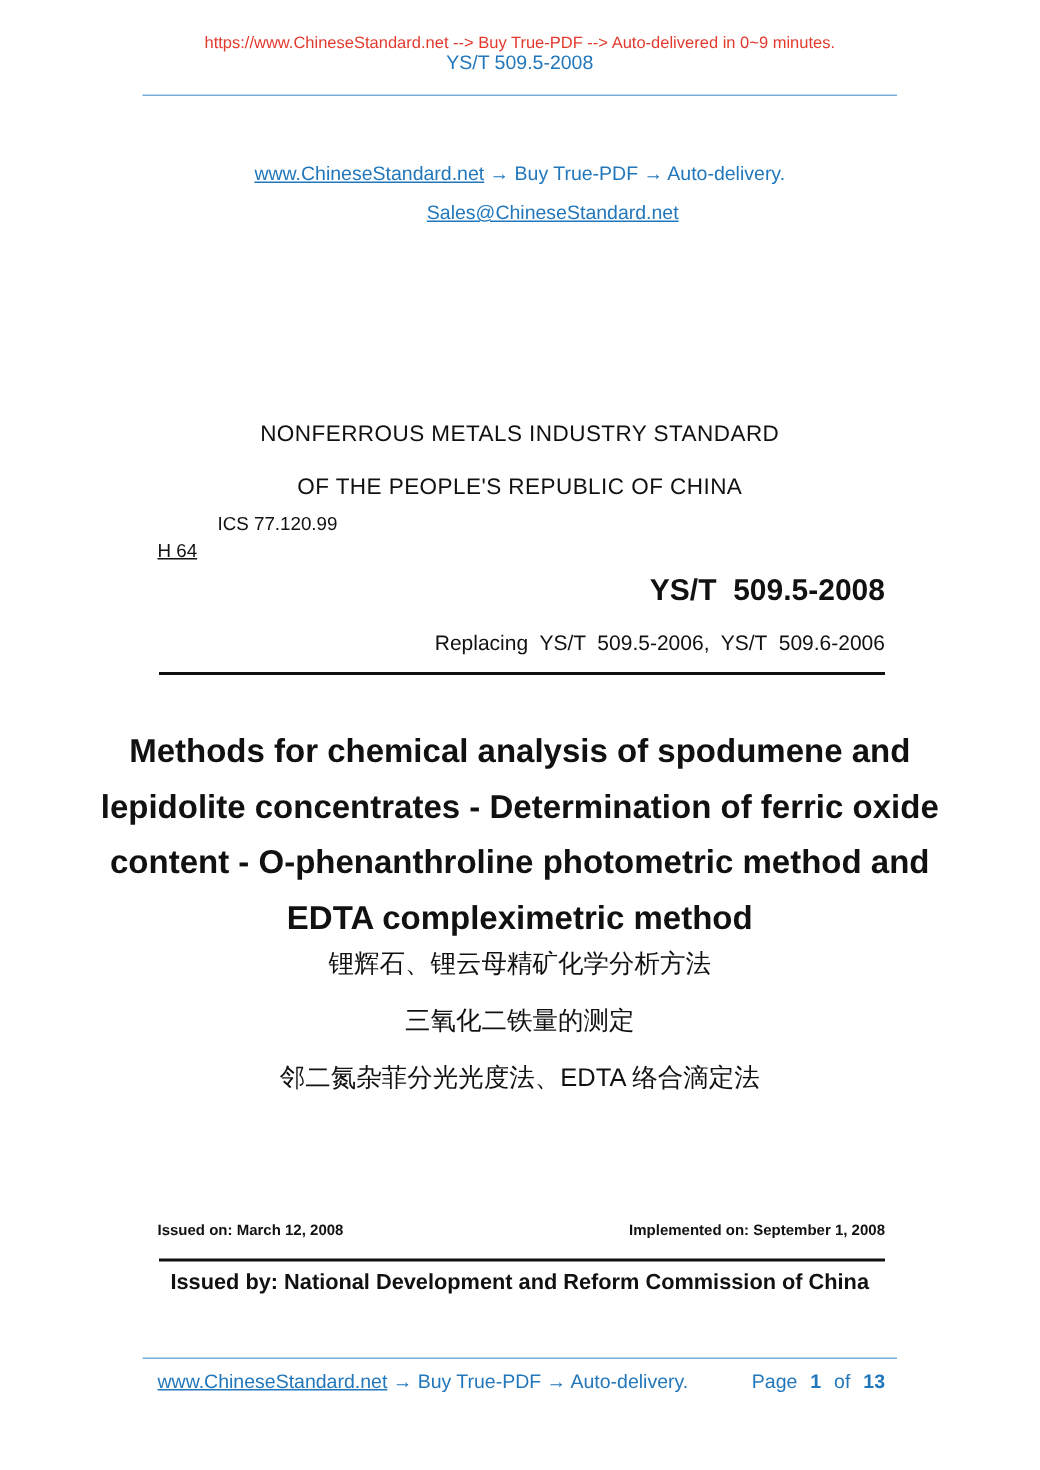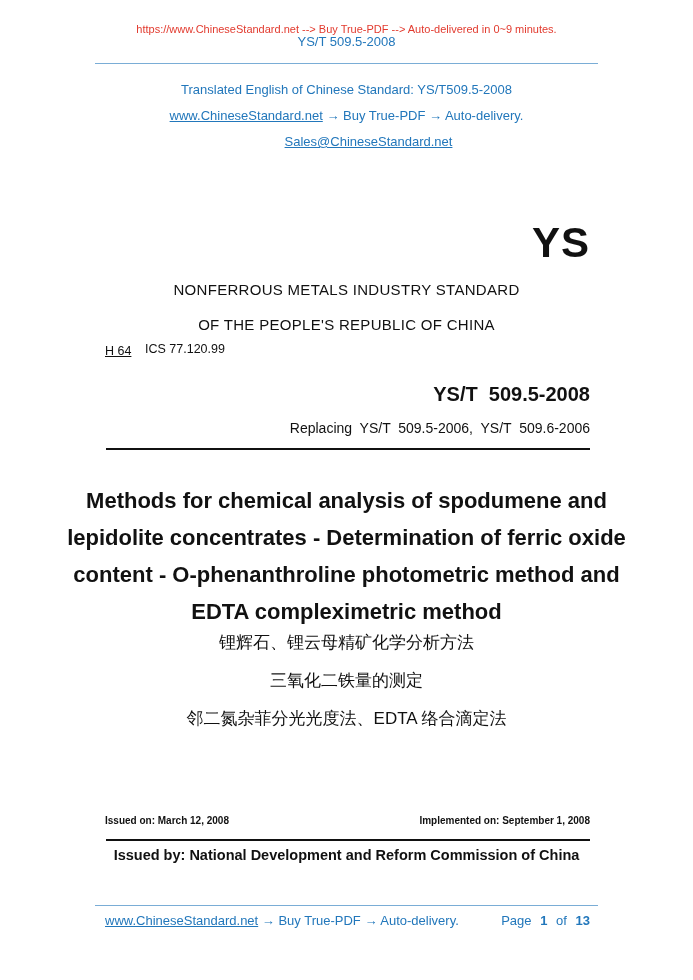--- a/index.html
+++ b/index.html
@@ -156,7 +156,6 @@
 
   <div class="abs rule header-rule"></div>
 
-  <div class="abs centered info-line info1 blue">Translated English of Chinese Standard: YS/T509.5-2008</div>
 
   <div class="abs centered info-line info2 blue"><span class="link">www.ChineseStandard.net</span><span> → Buy True-PDF → Auto-delivery.</span></div>
 

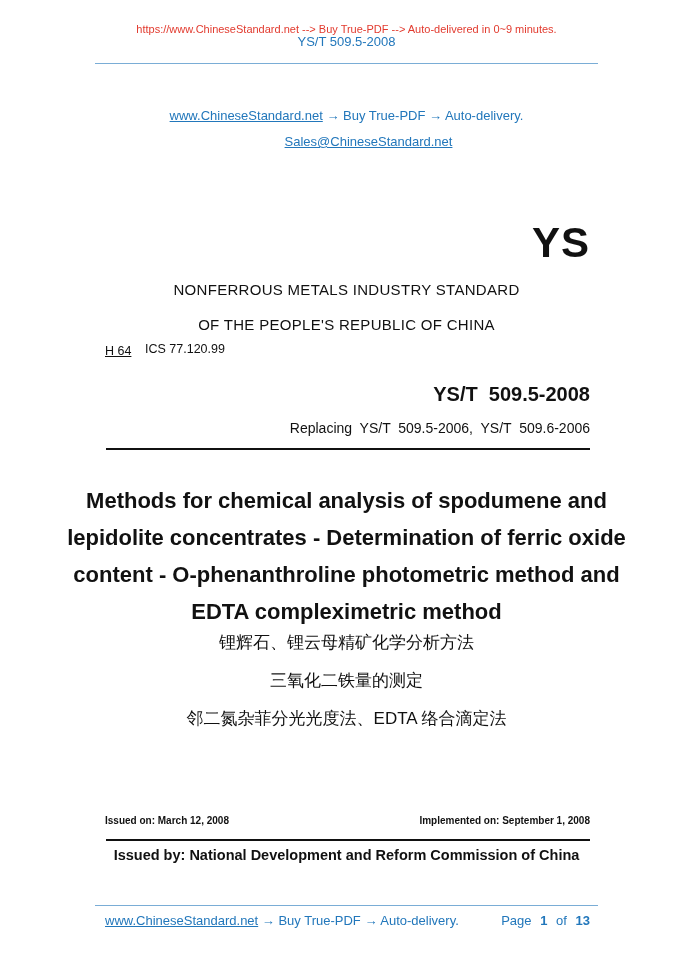--- a/index.html
+++ b/index.html
@@ -161,7 +161,6 @@
 
   <div class="abs centered info-line info3 blue"><span class="link">Sales@ChineseStandard.net</span></div>
 
-  <div class="abs logo">YS</div>
 
   <div class="abs centered org-line org1">NONFERROUS METALS INDUSTRY STANDARD</div>
 

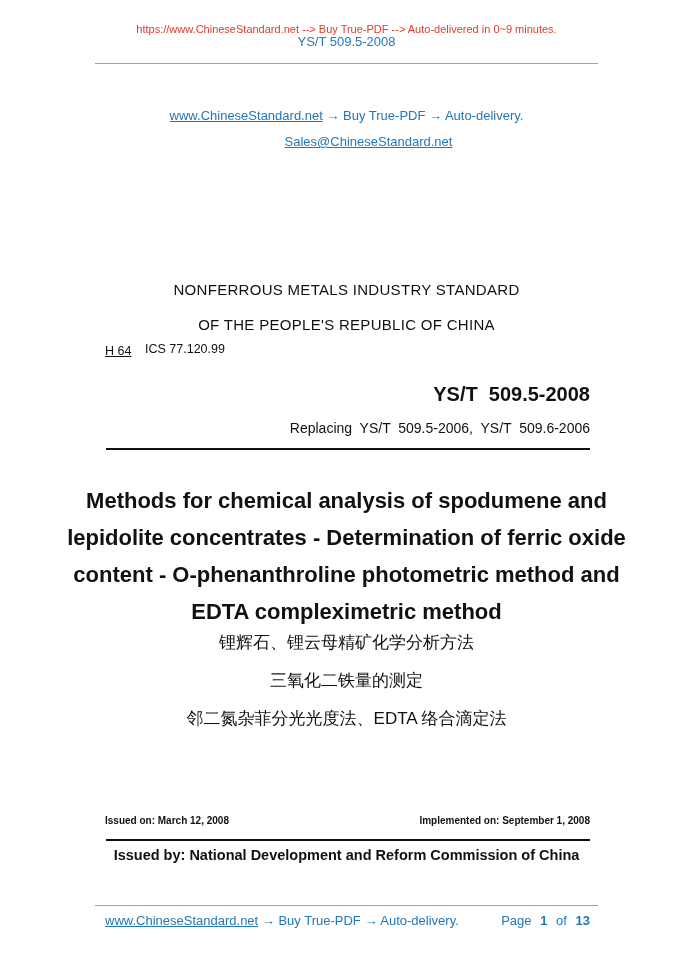--- a/index.html
+++ b/index.html
@@ -77,7 +77,7 @@
     font-size: 12.5px;
   }
   .ics { top: 342px; margin-left: 40px; }
-  .doc-class { top: 344px; text-decoration: underline; }
+  .doc-class { top: 360px; text-decoration: underline; }
   .std-number {
     top: 383px;
     right: 103px;

